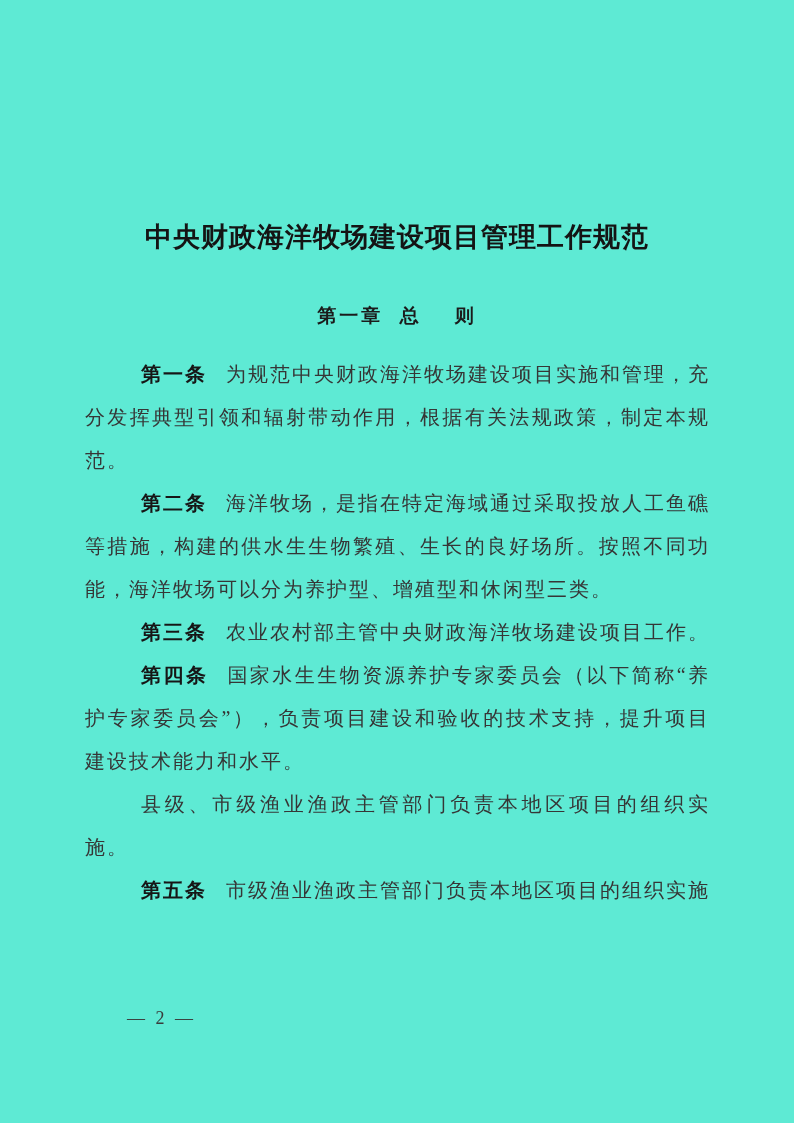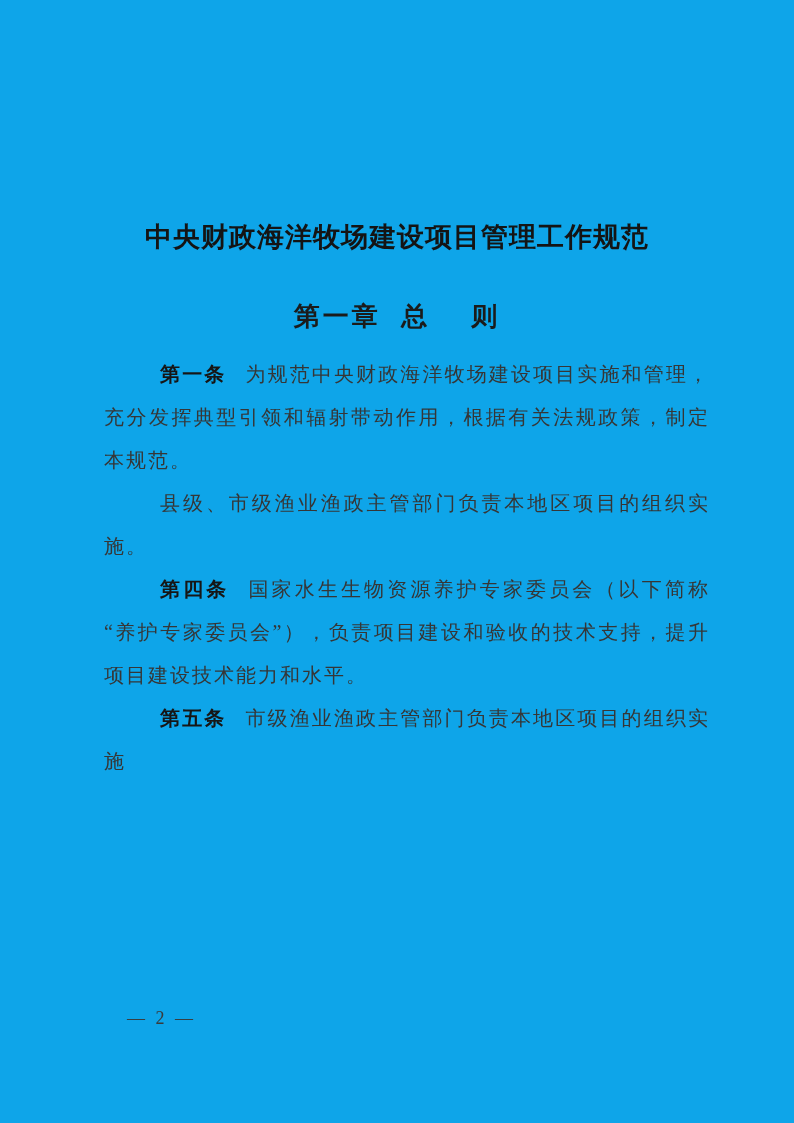--- a/index.html
+++ b/index.html
@@ -11,7 +11,7 @@
     width: 794px;
     height: 1123px;
     margin: 0 auto;
-    background: #0ea5e9;
+    background: #5eead4;
     overflow: hidden;
     color: #303030;
   }

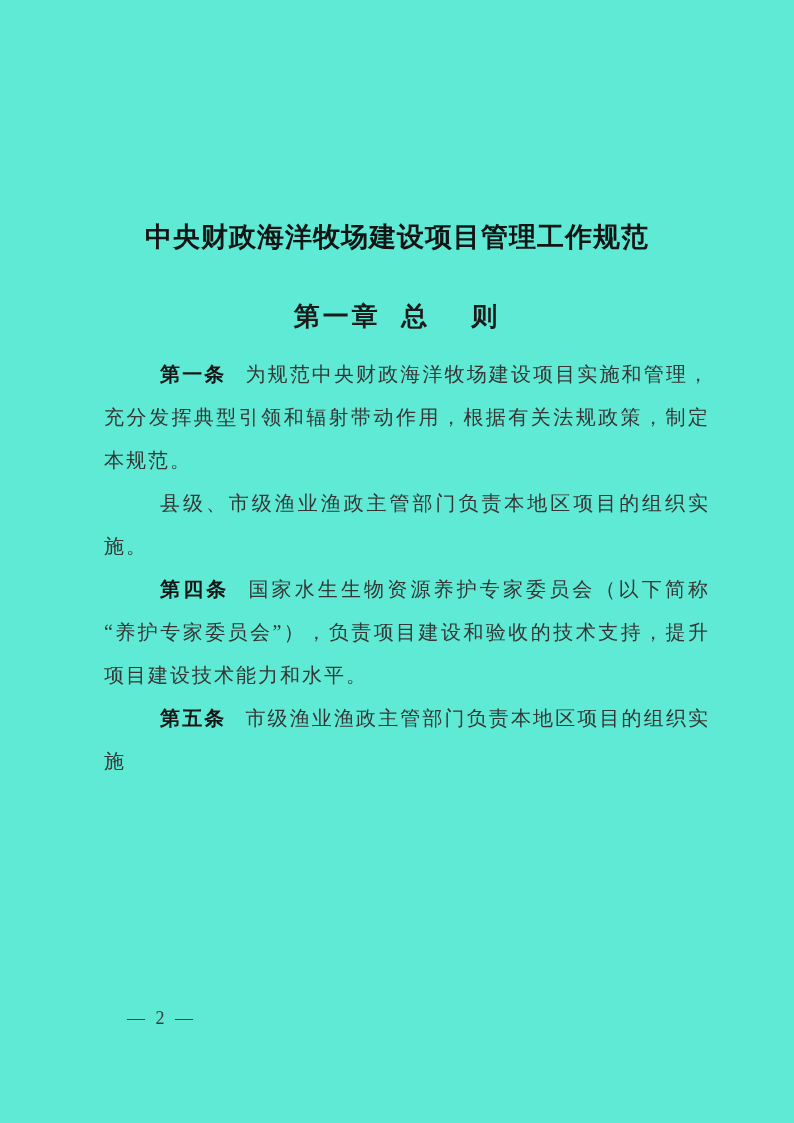--- a/index.html
+++ b/index.html
@@ -38,7 +38,7 @@
     text-align: center;
     font-family: "Liberation Sans", "DejaVu Sans", sans-serif;
     font-weight: 700;
-    font-size: 26px;
+    font-size: 19px;
     line-height: 30px;
     letter-spacing: 3px;
     color: #1b1b1b;

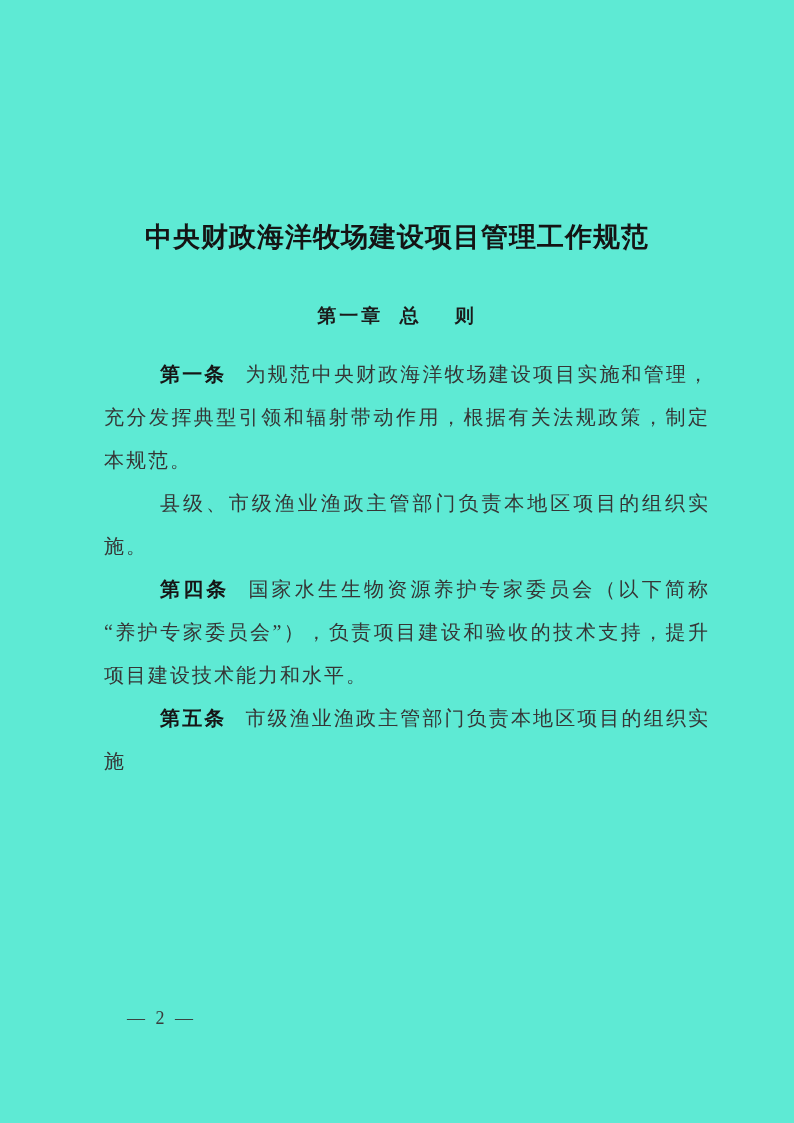--- a/index.html
+++ b/index.html
@@ -60,7 +60,6 @@
     text-justify: inter-ideograph;
     text-indent: 56px;
     color: #363636;
-    margin-left: 19px;
   }
 
   .para .lead {

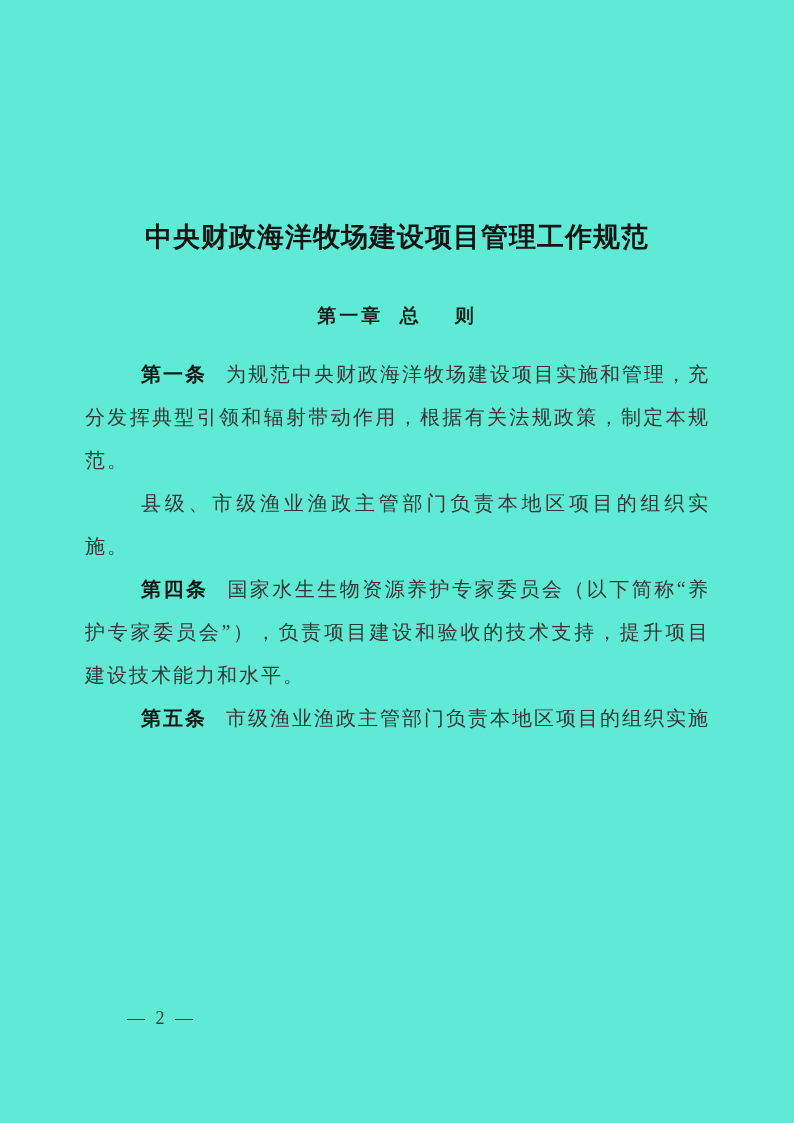--- a/index.html
+++ b/index.html
@@ -93,6 +93,7 @@
 
       <p class="para"><b class="lead">第一条</b><span>为规范中央财政海洋牧场建设项目实施和管理，充分发挥典型引领和辐射带动作用，根据有关法规政策，制定本规范。</span></p>
 
+      <p class="para"><b class="lead">第二条</b><span>海洋牧场，是指在特定海域通过采取投放人工鱼礁等措施，构建的供水生生物繁殖、生长的良好场所。按照不同功能，海洋牧场可以分为养护型、增殖型和休闲型三类。</span></p>
 
 
 

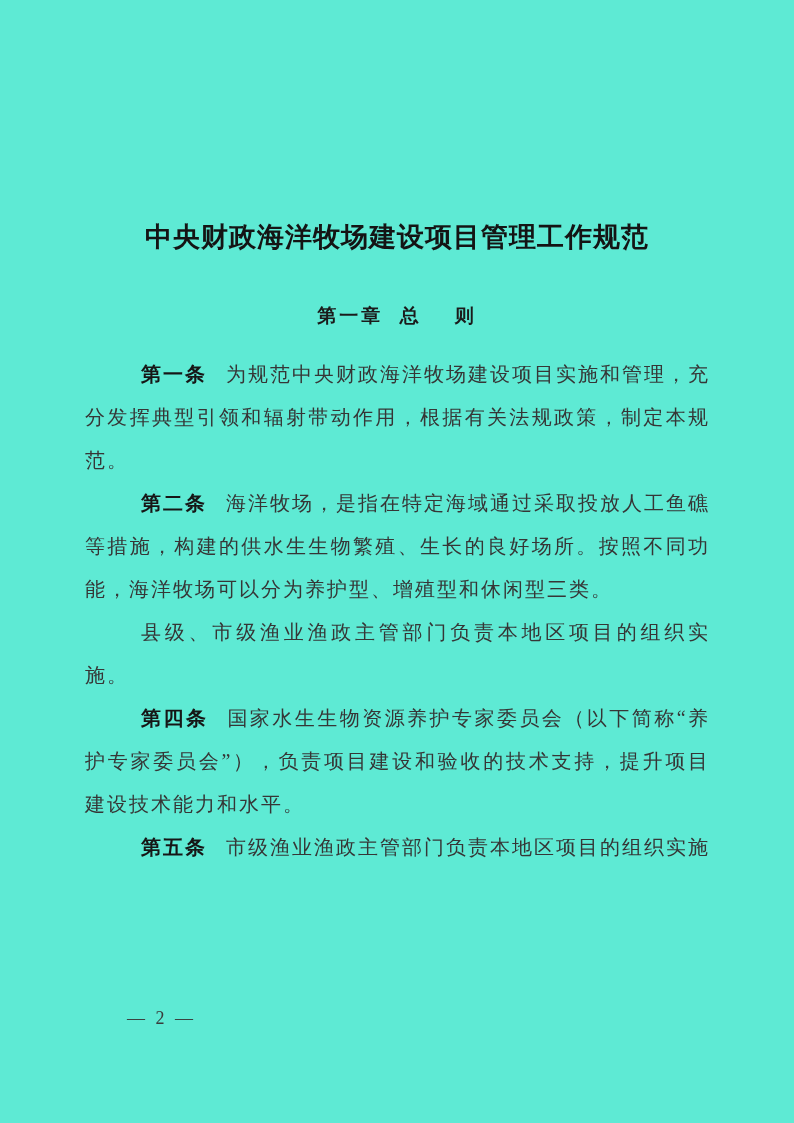--- a/index.html
+++ b/index.html
@@ -96,6 +96,7 @@
       <p class="para"><b class="lead">第二条</b><span>海洋牧场，是指在特定海域通过采取投放人工鱼礁等措施，构建的供水生生物繁殖、生长的良好场所。按照不同功能，海洋牧场可以分为养护型、增殖型和休闲型三类。</span></p>
 
 
+      <p class="para"><b class="lead">第三条</b><span>农业农村部主管中央财政海洋牧场建设项目工作。</span></p>
 
 
       <p class="para"><span>县级、市级渔业渔政主管部门负责本地区项目的组织实施。</span></p>

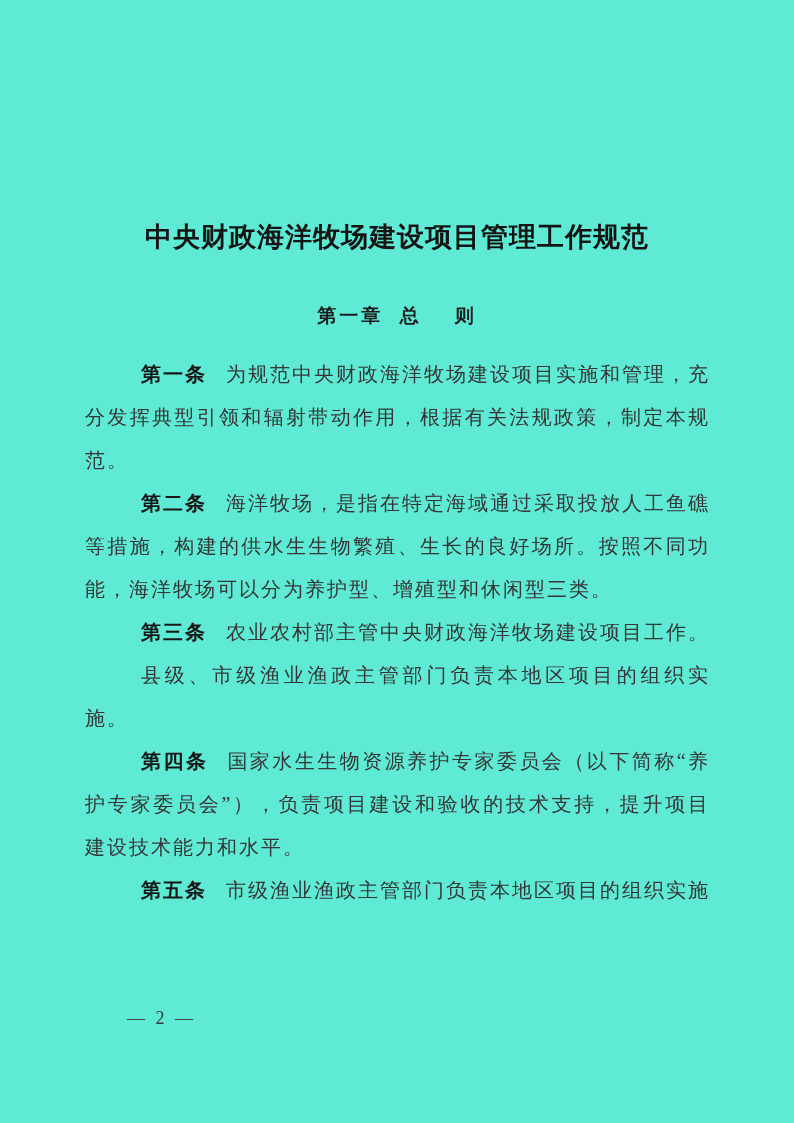--- a/index.html
+++ b/index.html
@@ -99,9 +99,9 @@
       <p class="para"><b class="lead">第三条</b><span>农业农村部主管中央财政海洋牧场建设项目工作。</span></p>
 
 
+      <p class="para"><b class="lead">第四条</b><span>国家水生生物资源养护专家委员会（以下简称“养护专家委员会”），负责项目建设和验收的技术支持，提升项目建设技术能力和水平。</span></p>
+
       <p class="para"><span>县级、市级渔业渔政主管部门负责本地区项目的组织实施。</span></p>
-
-      <p class="para"><b class="lead">第四条</b><span>国家水生生物资源养护专家委员会（以下简称“养护专家委员会”），负责项目建设和验收的技术支持，提升项目建设技术能力和水平。</span></p>
 
       <p class="para"><b class="lead">第五条</b><span>市级渔业渔政主管部门负责本地区项目的组织实施</span></p>
     </div>

